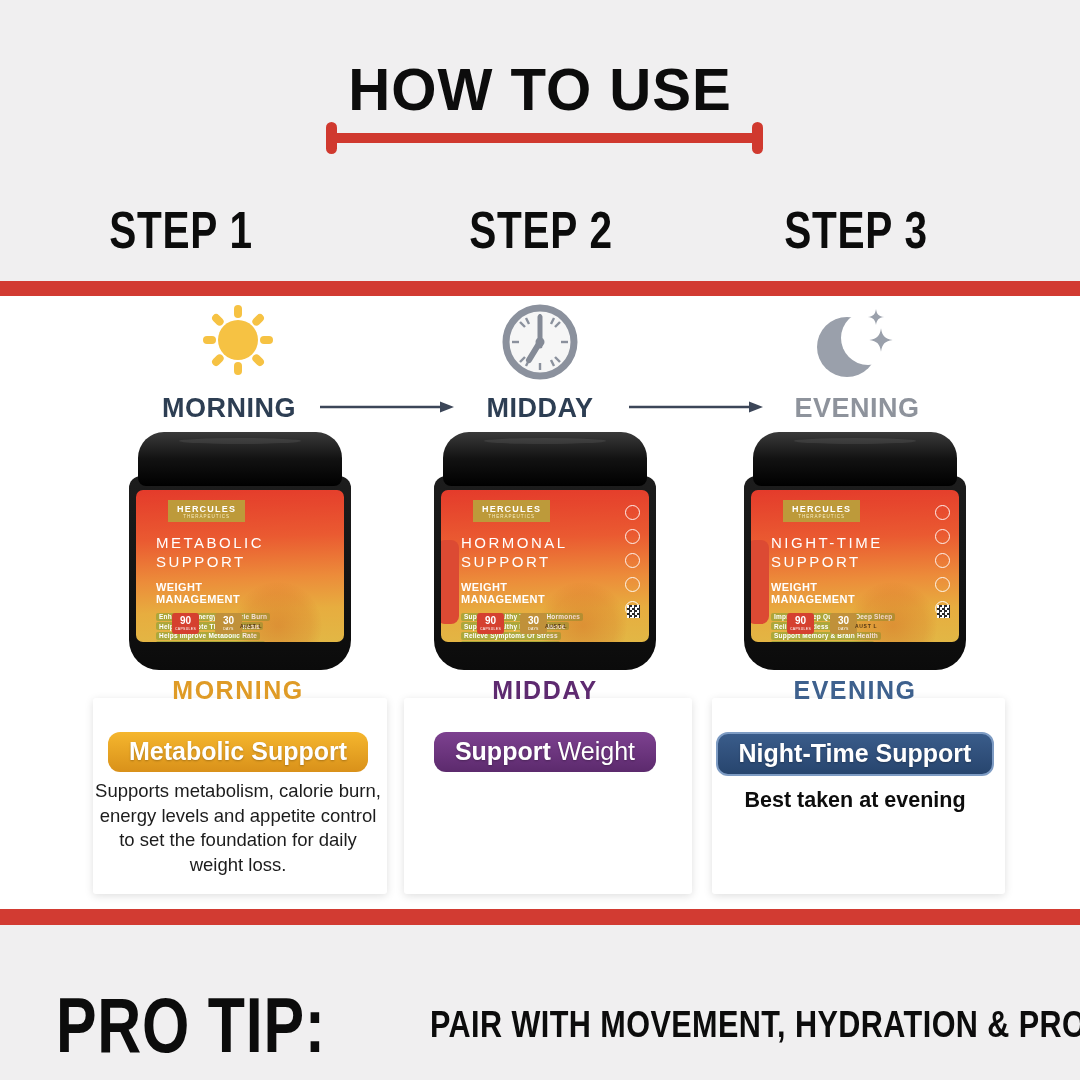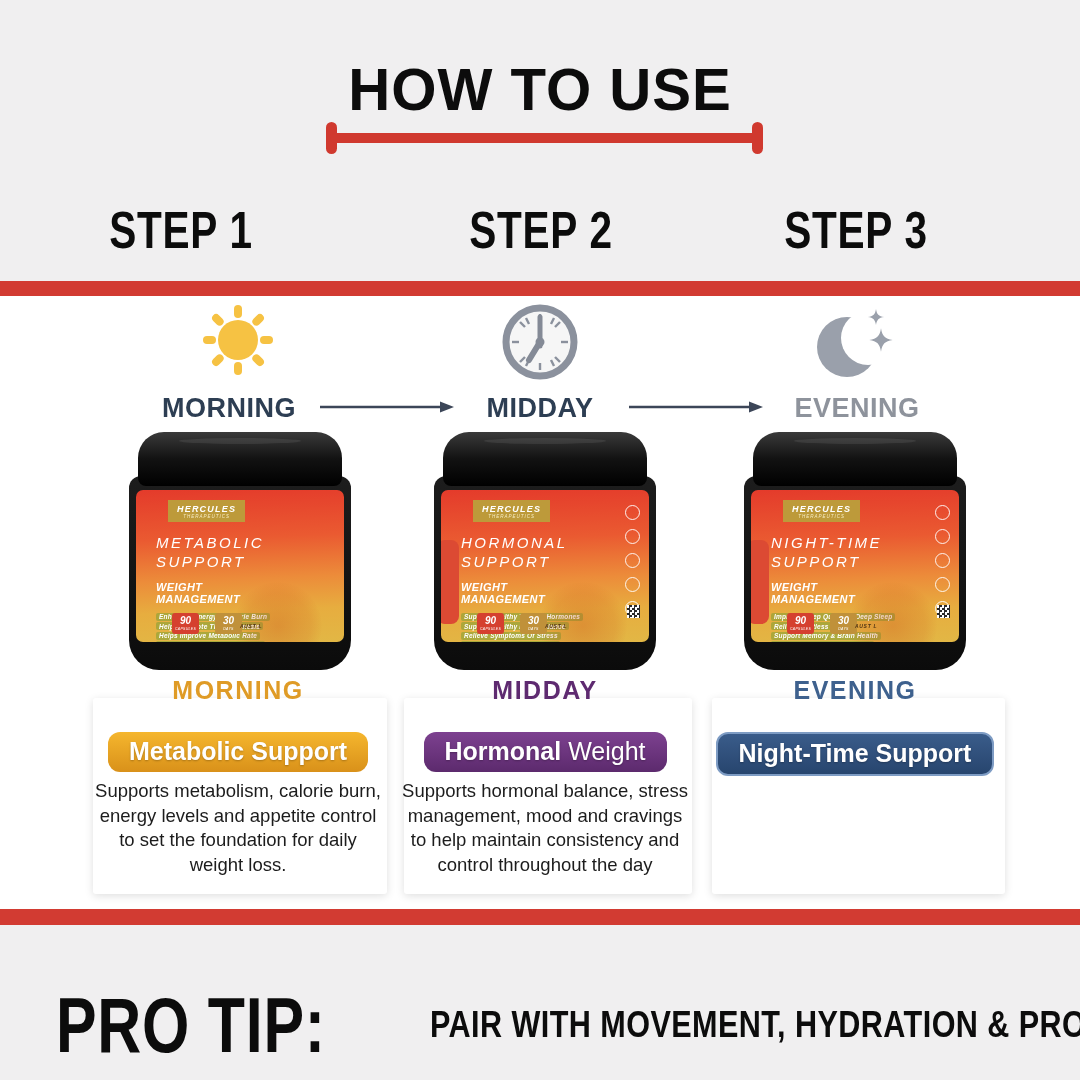--- a/index.html
+++ b/index.html
@@ -38,7 +38,7 @@
   .arrow.a1 { left:318px; } .arrow.a2 { left:627px; }
 
   
-  .jar { position:absolute; top:432px; width:222px; height:296px;font-style:italic; }
+  .jar { position:absolute; top:432px; width:222px; height:296px; }
   .jar.j1 { left:129px; } .jar.j2 { left:434px; } .jar.j3 { left:744px; }
   .jar .shadow { position:absolute; bottom:-5px; left:11%; width:78%; height:10px;
                  background:radial-gradient(ellipse, rgba(0,0,0,0.18), transparent 70%); }

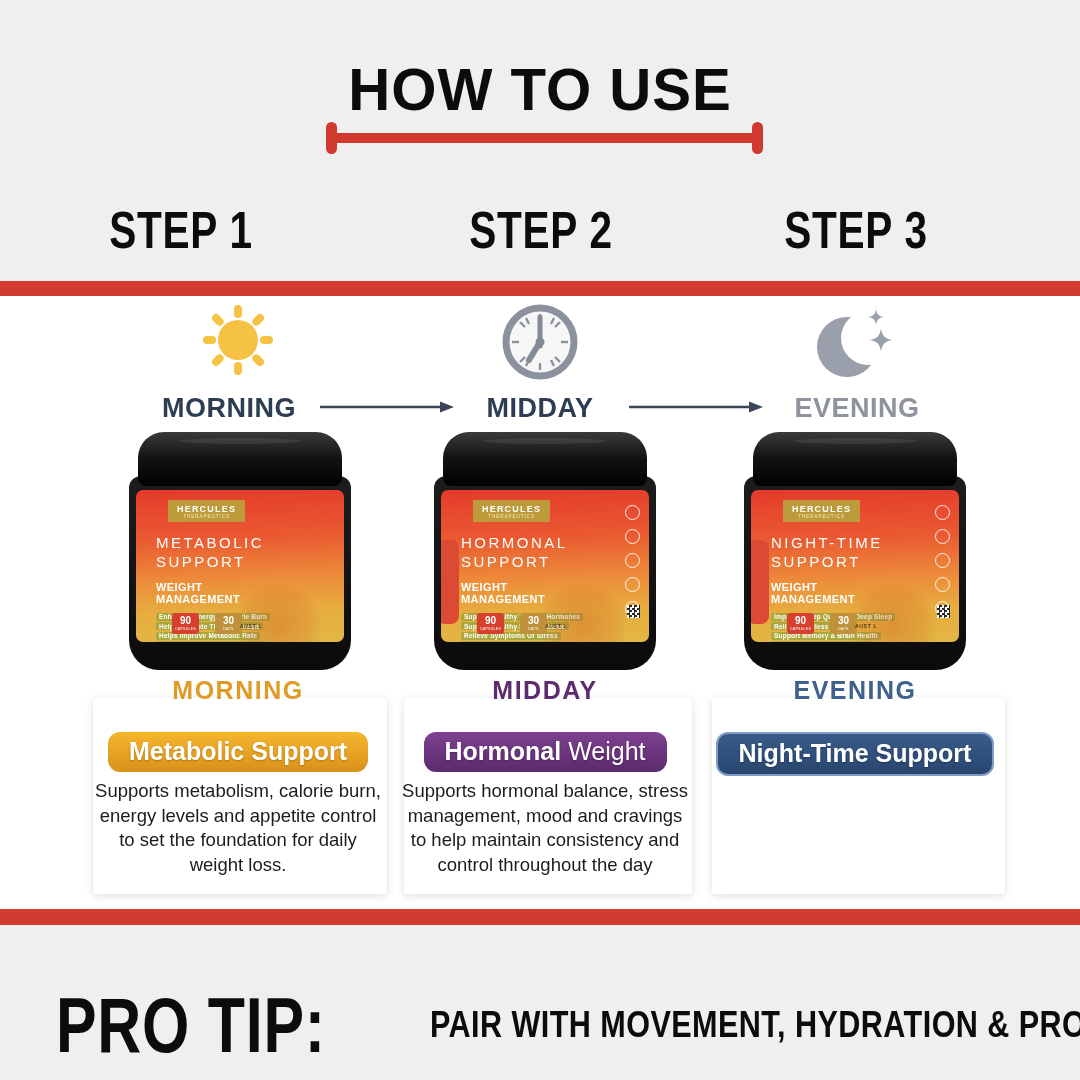--- a/index.html
+++ b/index.html
@@ -304,7 +304,7 @@
   </div>
   <div class="colcontent c2">
     <div class="timelabel c2">MIDDAY</div><br>
-    <div class="pill c2"><b>Hormonal</b><span> Weight</span></div>
+    <div class="pill c2"><b>Support</b><span> Weight</span></div>
     <div class="desc">Supports hormonal balance, stress management, mood and cravings to help maintain consistency and control throughout the day</div>
   </div>
   <div class="colcontent c3">

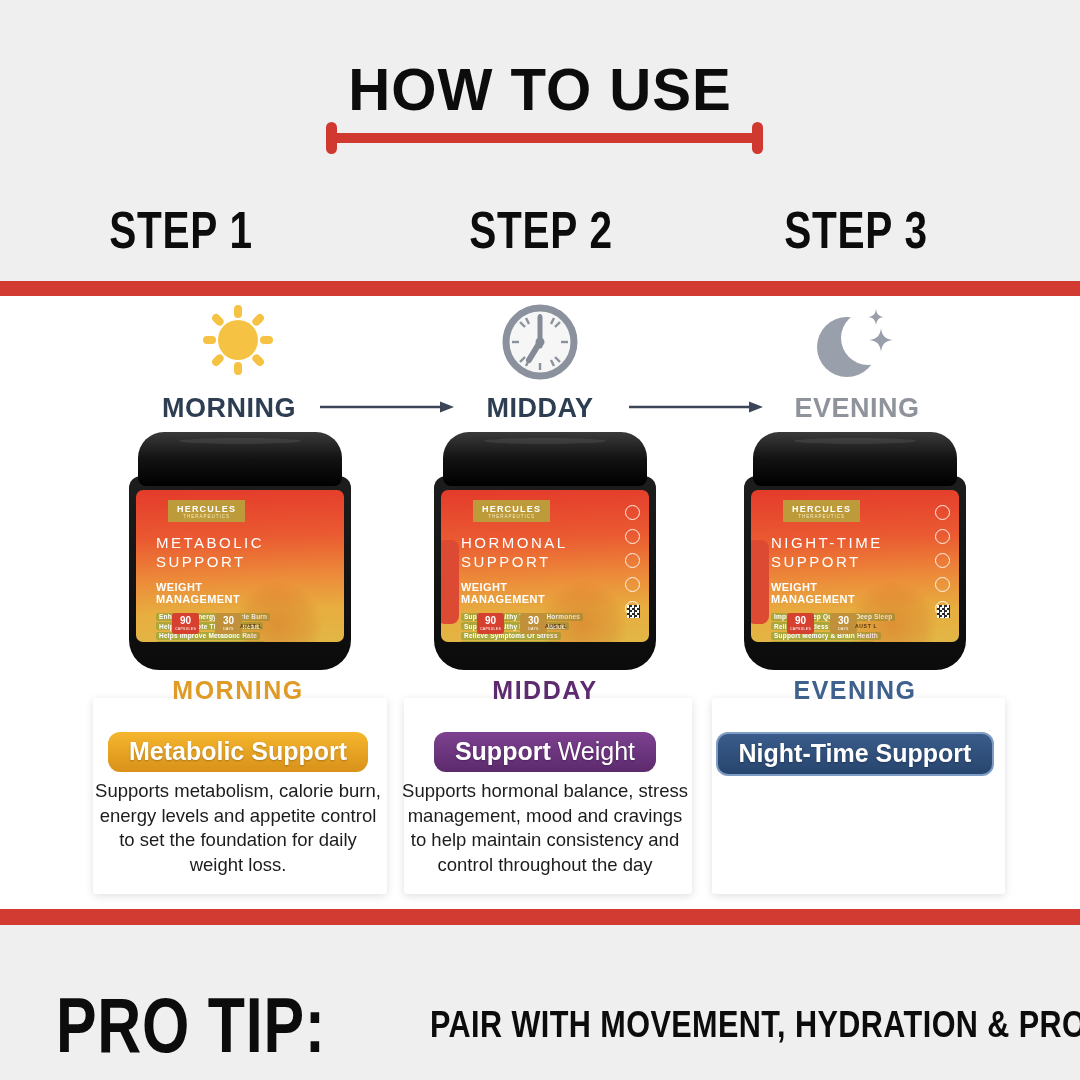--- a/index.html
+++ b/index.html
@@ -305,7 +305,6 @@
   <div class="colcontent c2">
     <div class="timelabel c2">MIDDAY</div><br>
     <div class="pill c2"><b>Support</b><span> Weight</span></div>
-    <div class="desc">Supports hormonal balance, stress management, mood and cravings to help maintain consistency and control throughout the day</div>
   </div>
   <div class="colcontent c3">
     <div class="timelabel c3">EVENING</div><br>

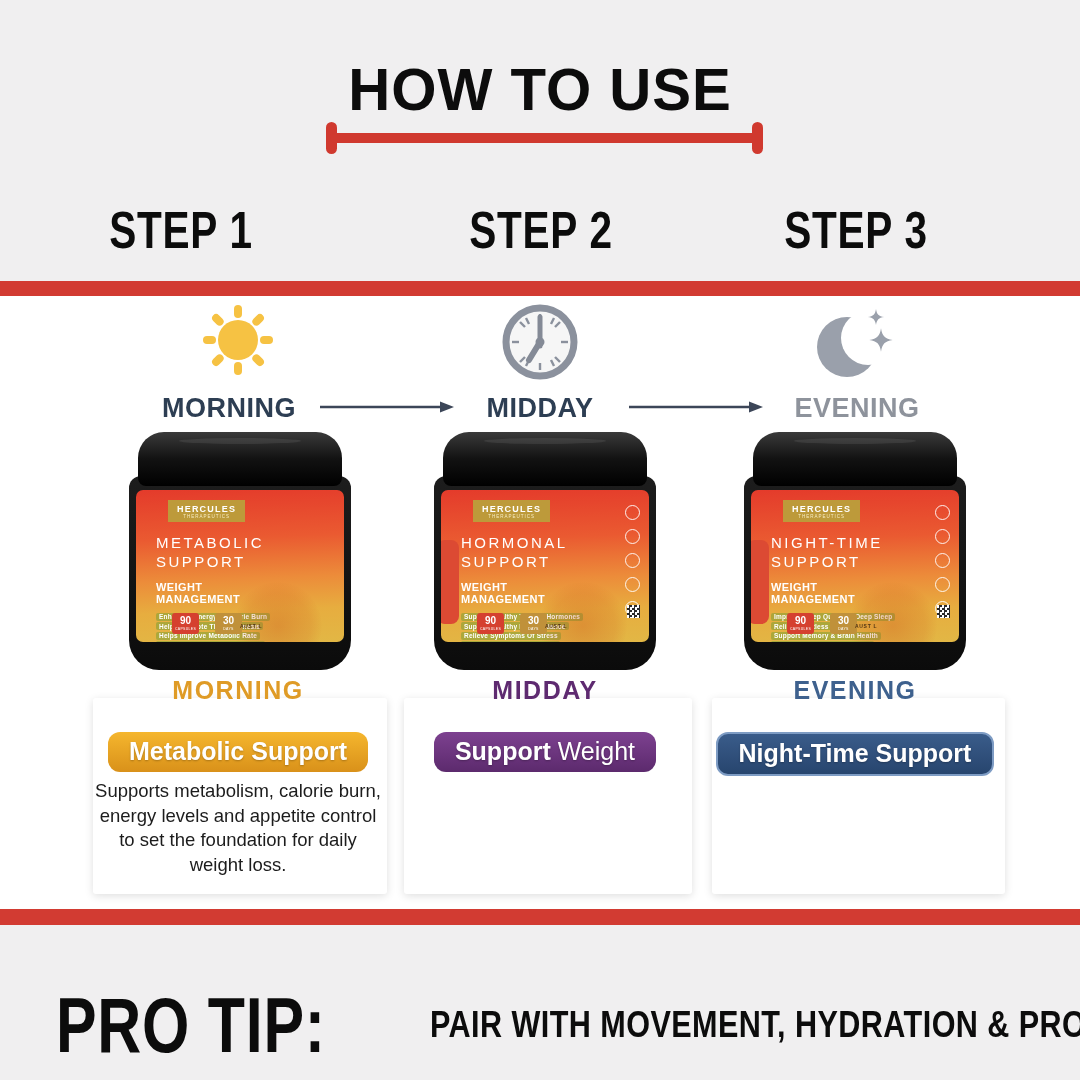--- a/index.html
+++ b/index.html
@@ -309,6 +309,7 @@
   <div class="colcontent c3">
     <div class="timelabel c3">EVENING</div><br>
     <div class="pill c3"><b>Night-Time Support</b><span></span></div>
+    <div class="best">Best taken at evening</div>
   </div>
 
   <div class="redbar bottom"></div>

